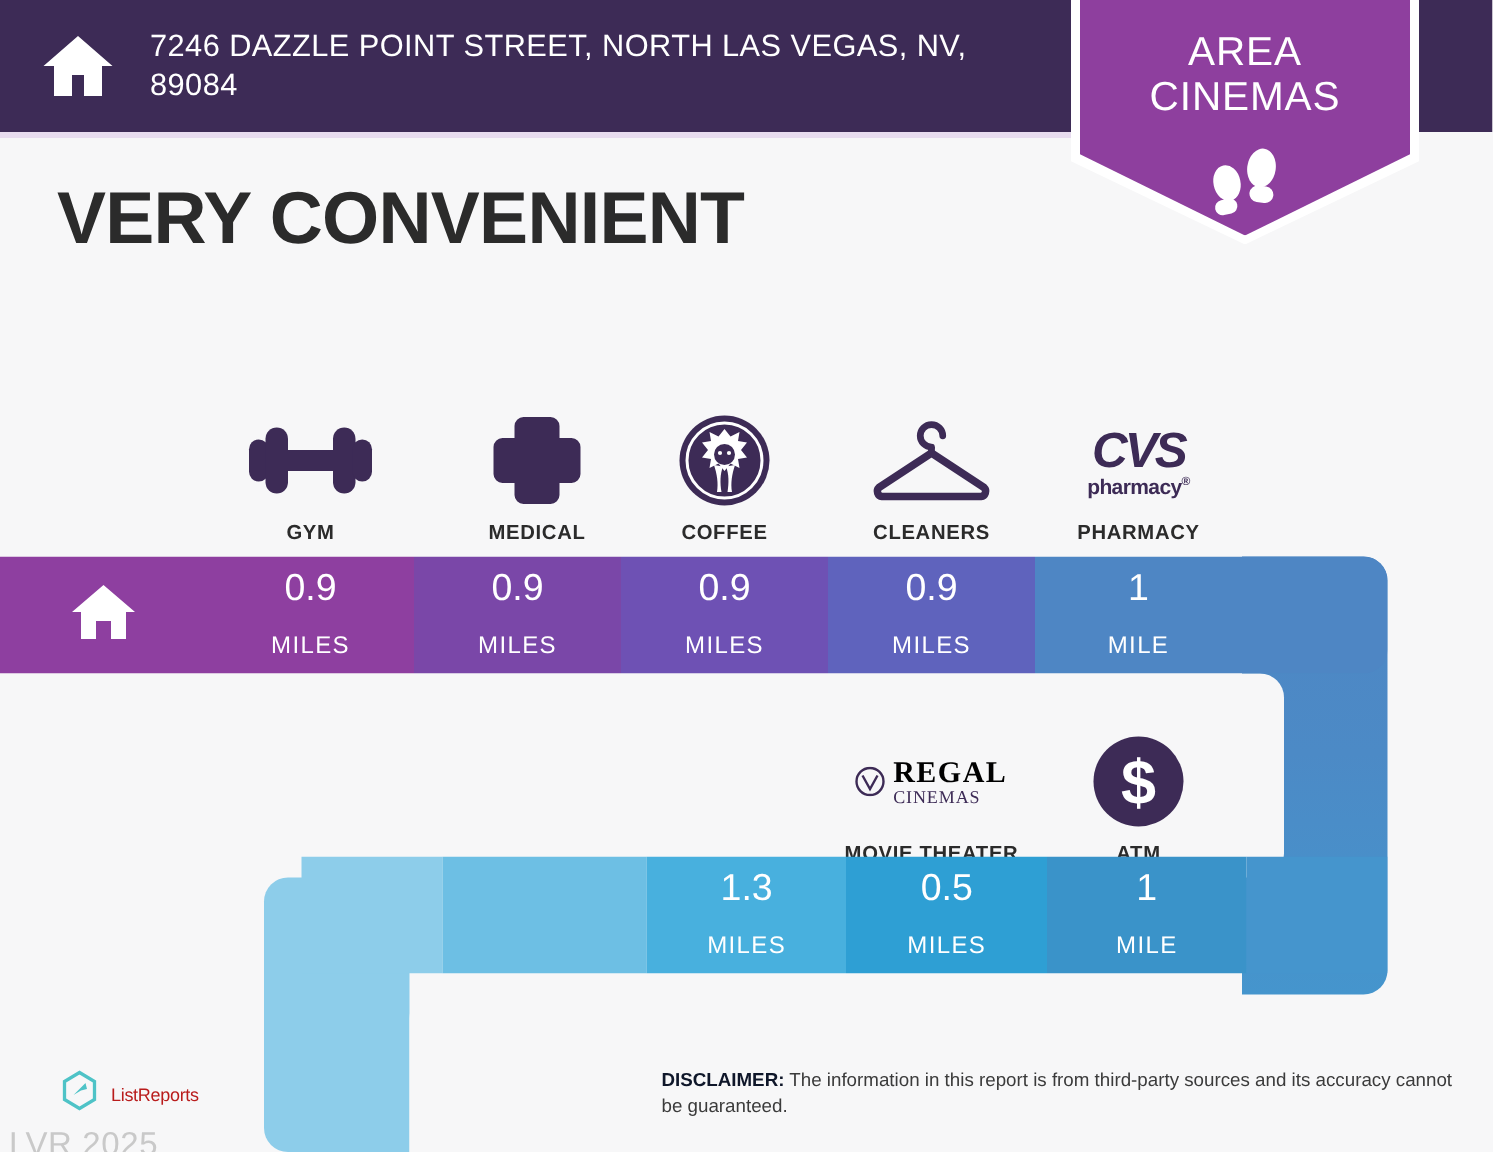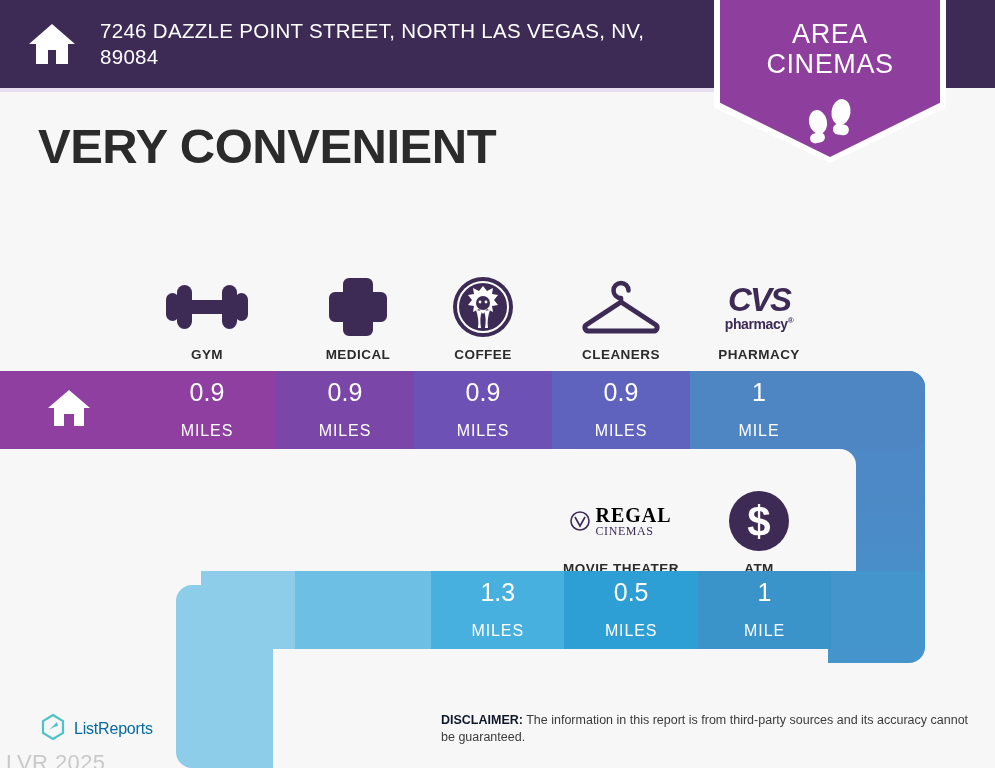--- a/index.html
+++ b/index.html
@@ -110,7 +110,7 @@
   .brand {
     position:absolute; left:40px; top:713px; display:flex; align-items:center; gap:8px;
   }
-  .brand-name { font-size:16px; color:#0369a1; letter-spacing:-.2px; }
+  .brand-name { font-size:12px; color:#b91c1c; letter-spacing:-.2px; }
   .watermark {
     position:absolute; left:6px; top:734px; font-size:22px; color:#c9c9c9;
     letter-spacing:.4px;

